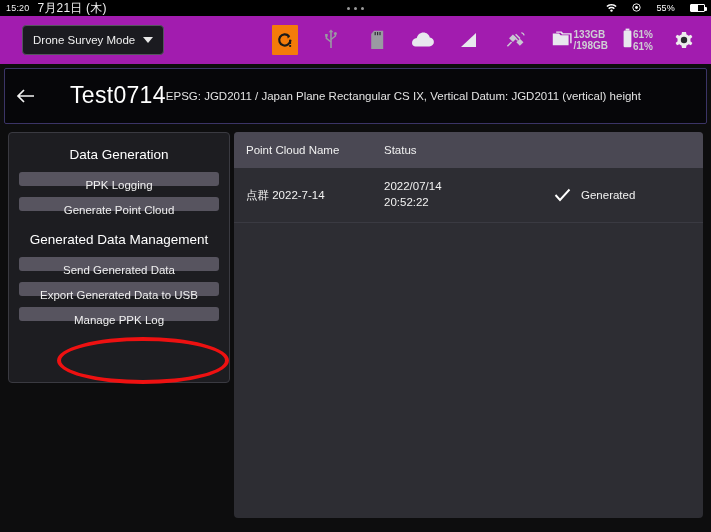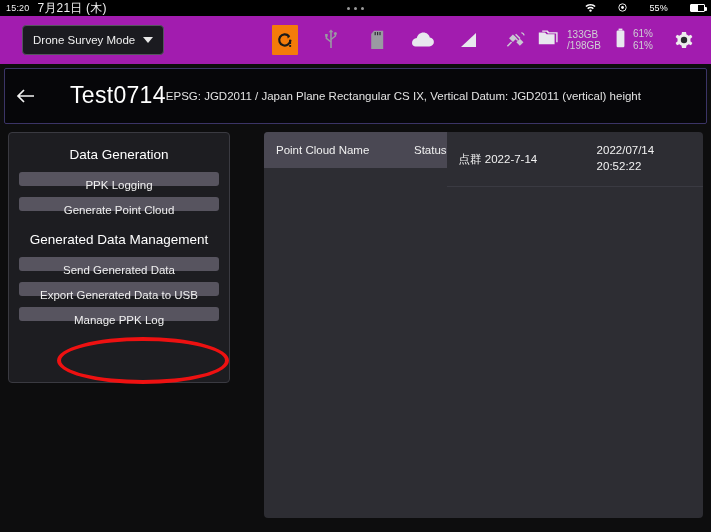--- a/index.html
+++ b/index.html
@@ -57,7 +57,7 @@
     margin-left: auto;
     display: flex;
     align-items: center;
-    gap: 22px;
+    gap: 15px;
     font-size: 9px;
     color: #ffffff;
   }

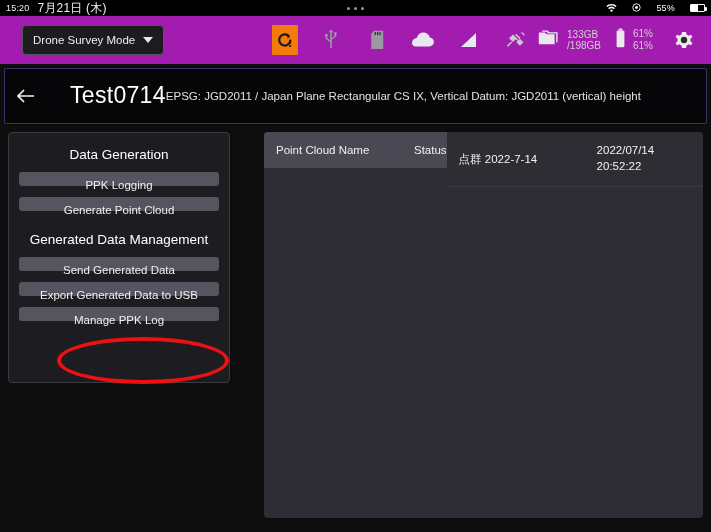--- a/index.html
+++ b/index.html
@@ -139,8 +139,8 @@
   }
   .stat-group {
     display: flex;
-    align-items: flex-start;
-    gap: 7px;
+    align-items: flex-end;
+    font-weight: bold;
   }
   .stat-lines {
     display: flex;

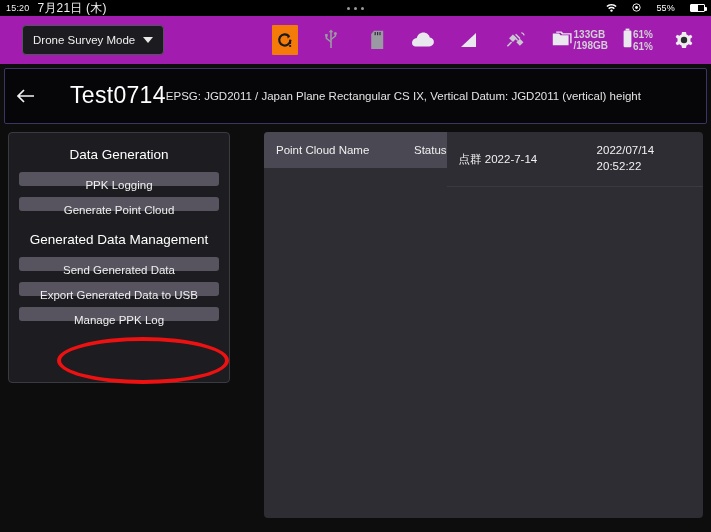--- a/index.html
+++ b/index.html
@@ -199,7 +199,7 @@
     display: flex;
     padding: 6px 4px 0 8px;
     box-sizing: border-box;
-    gap: 18px;
+    gap: 4px;
   }
 
   

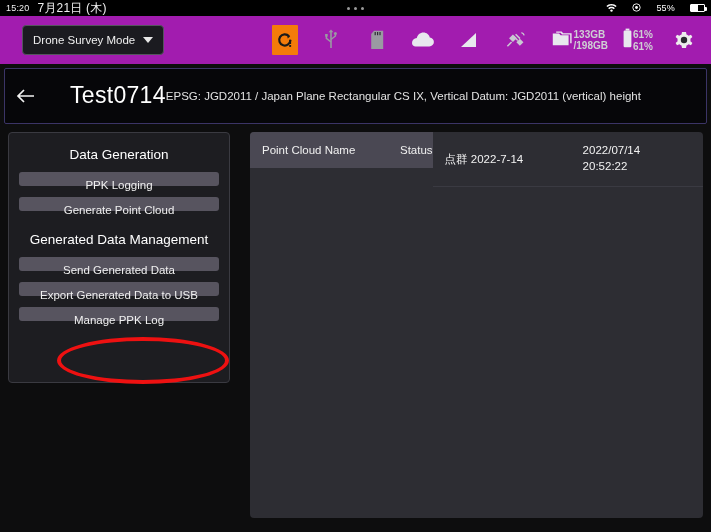--- a/index.html
+++ b/index.html
@@ -247,8 +247,7 @@
     margin-bottom: 14px;
     overflow: hidden;
     display: flex;
-    flex-direction: row;
-    margin-left: 16px;
+    flex-direction: column;
   }
   .thead {
     background: #4a4853;

